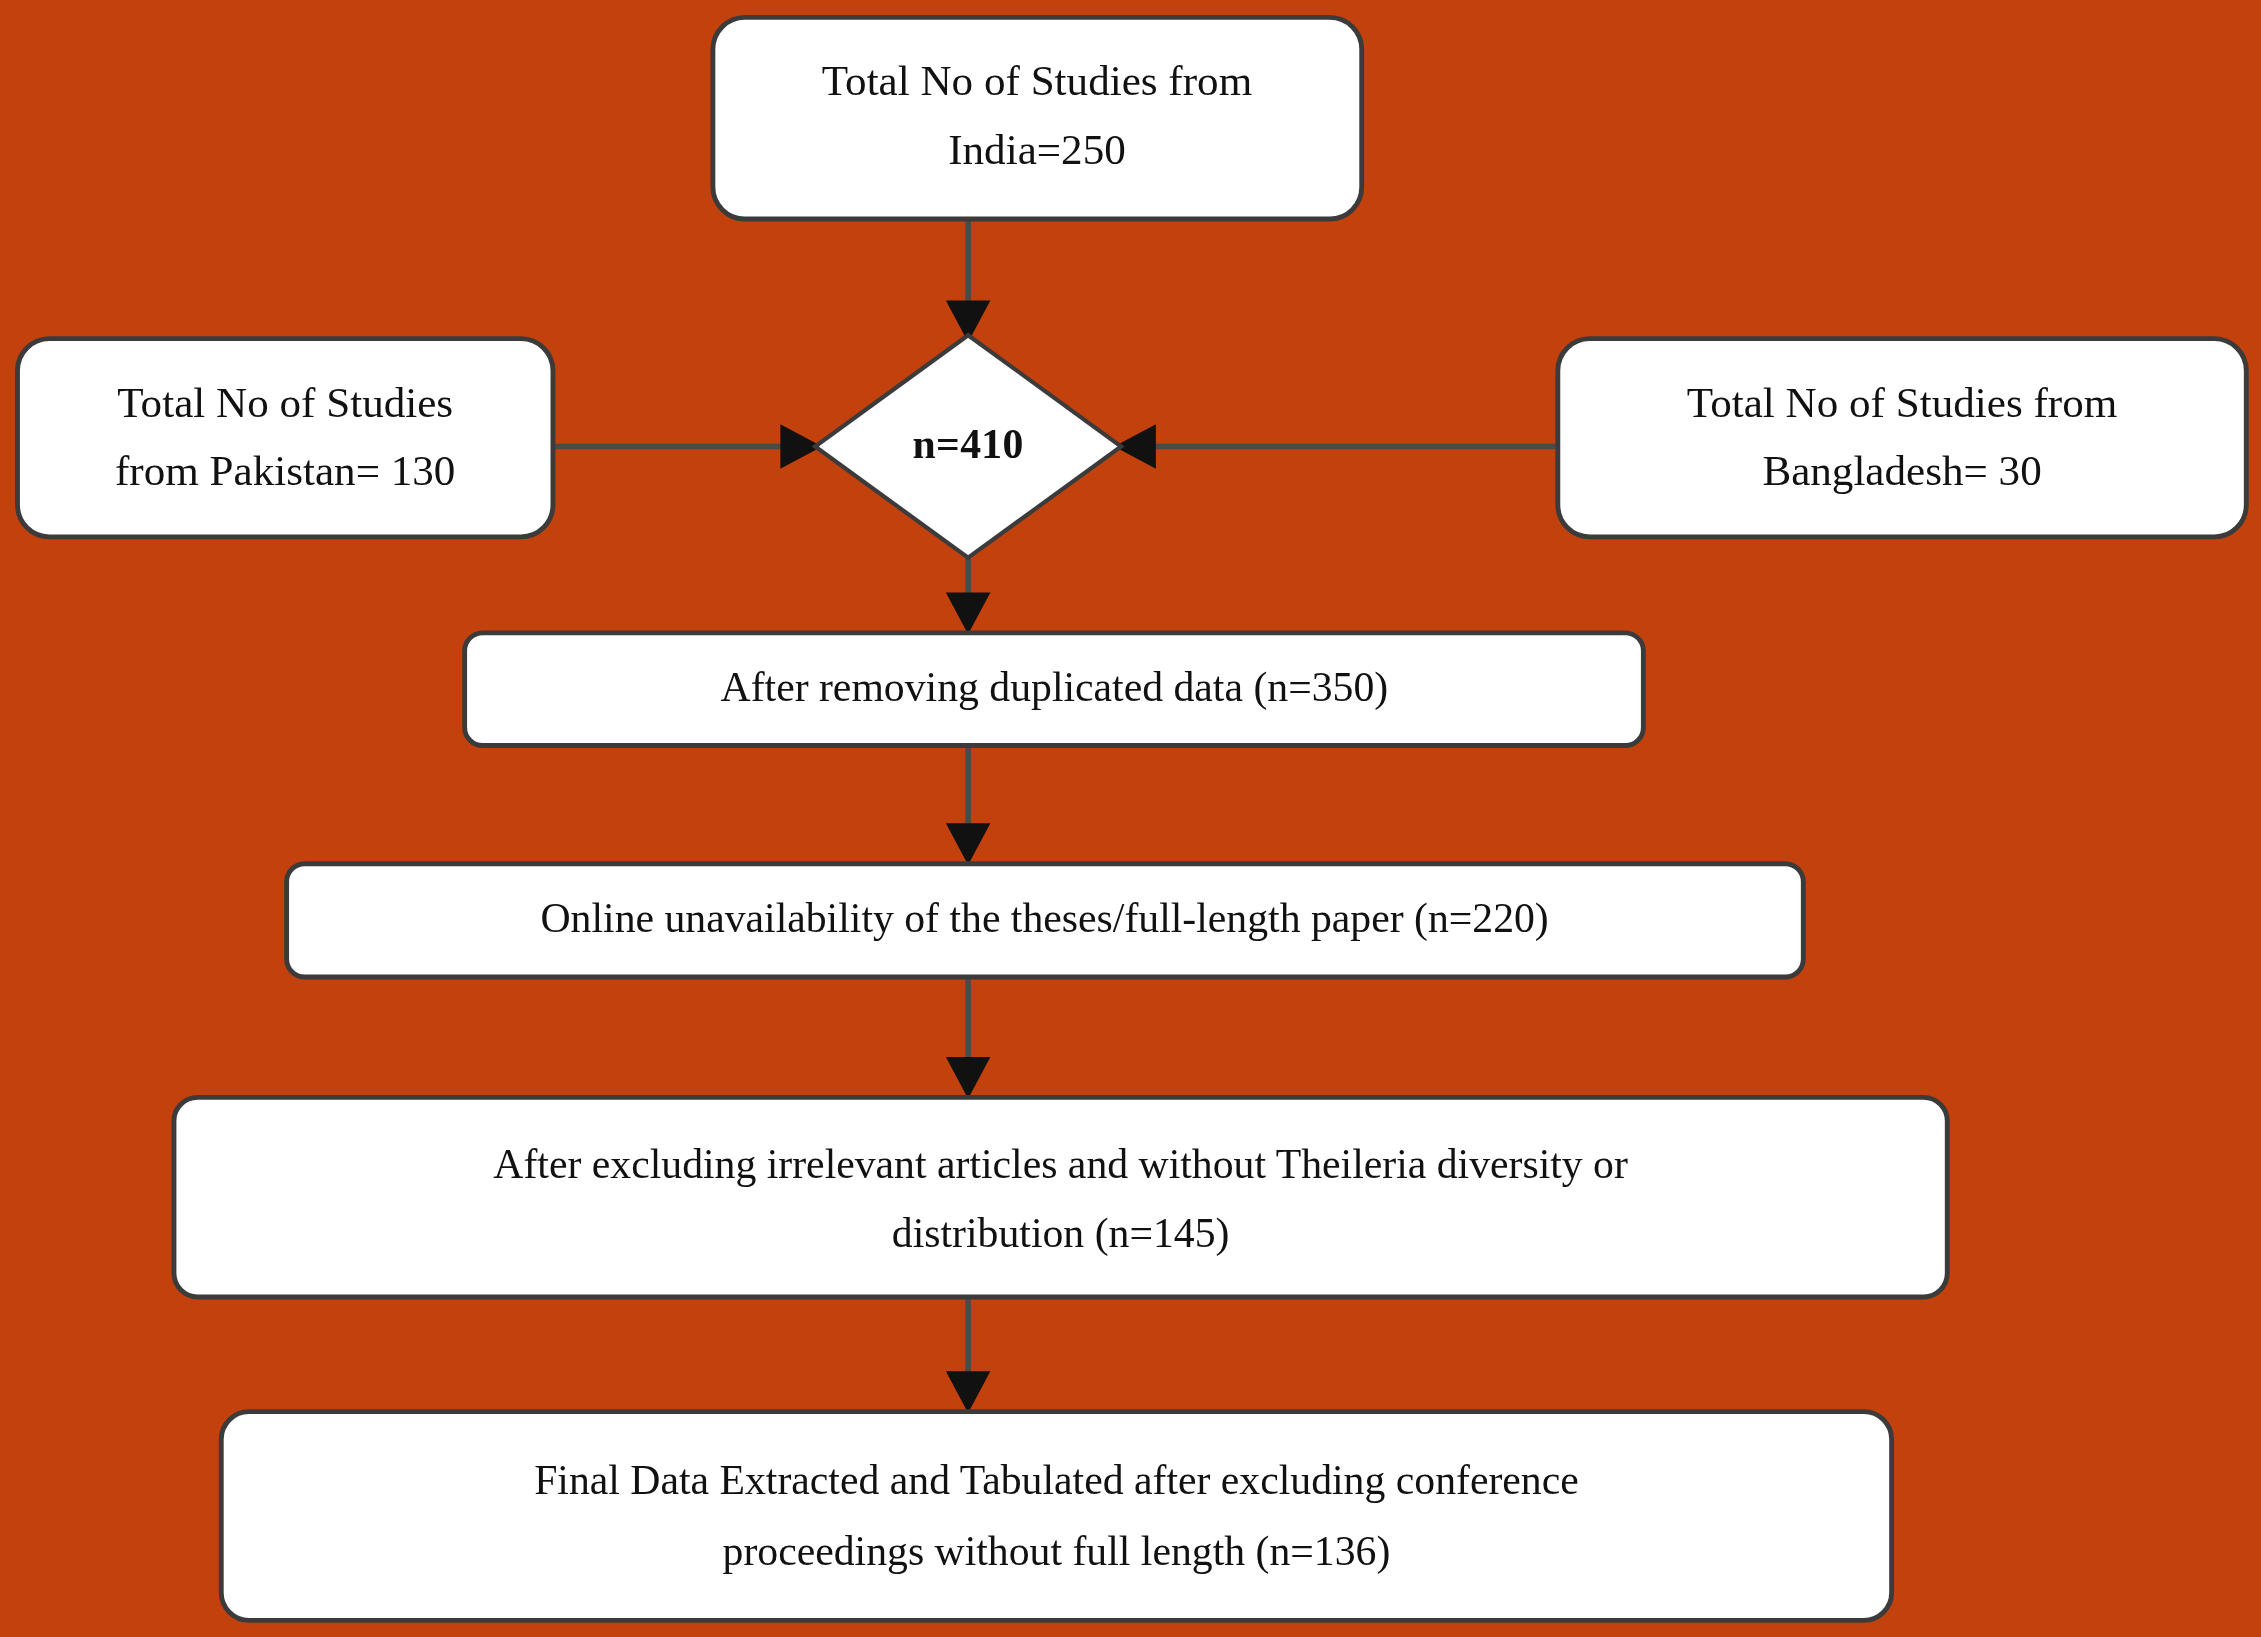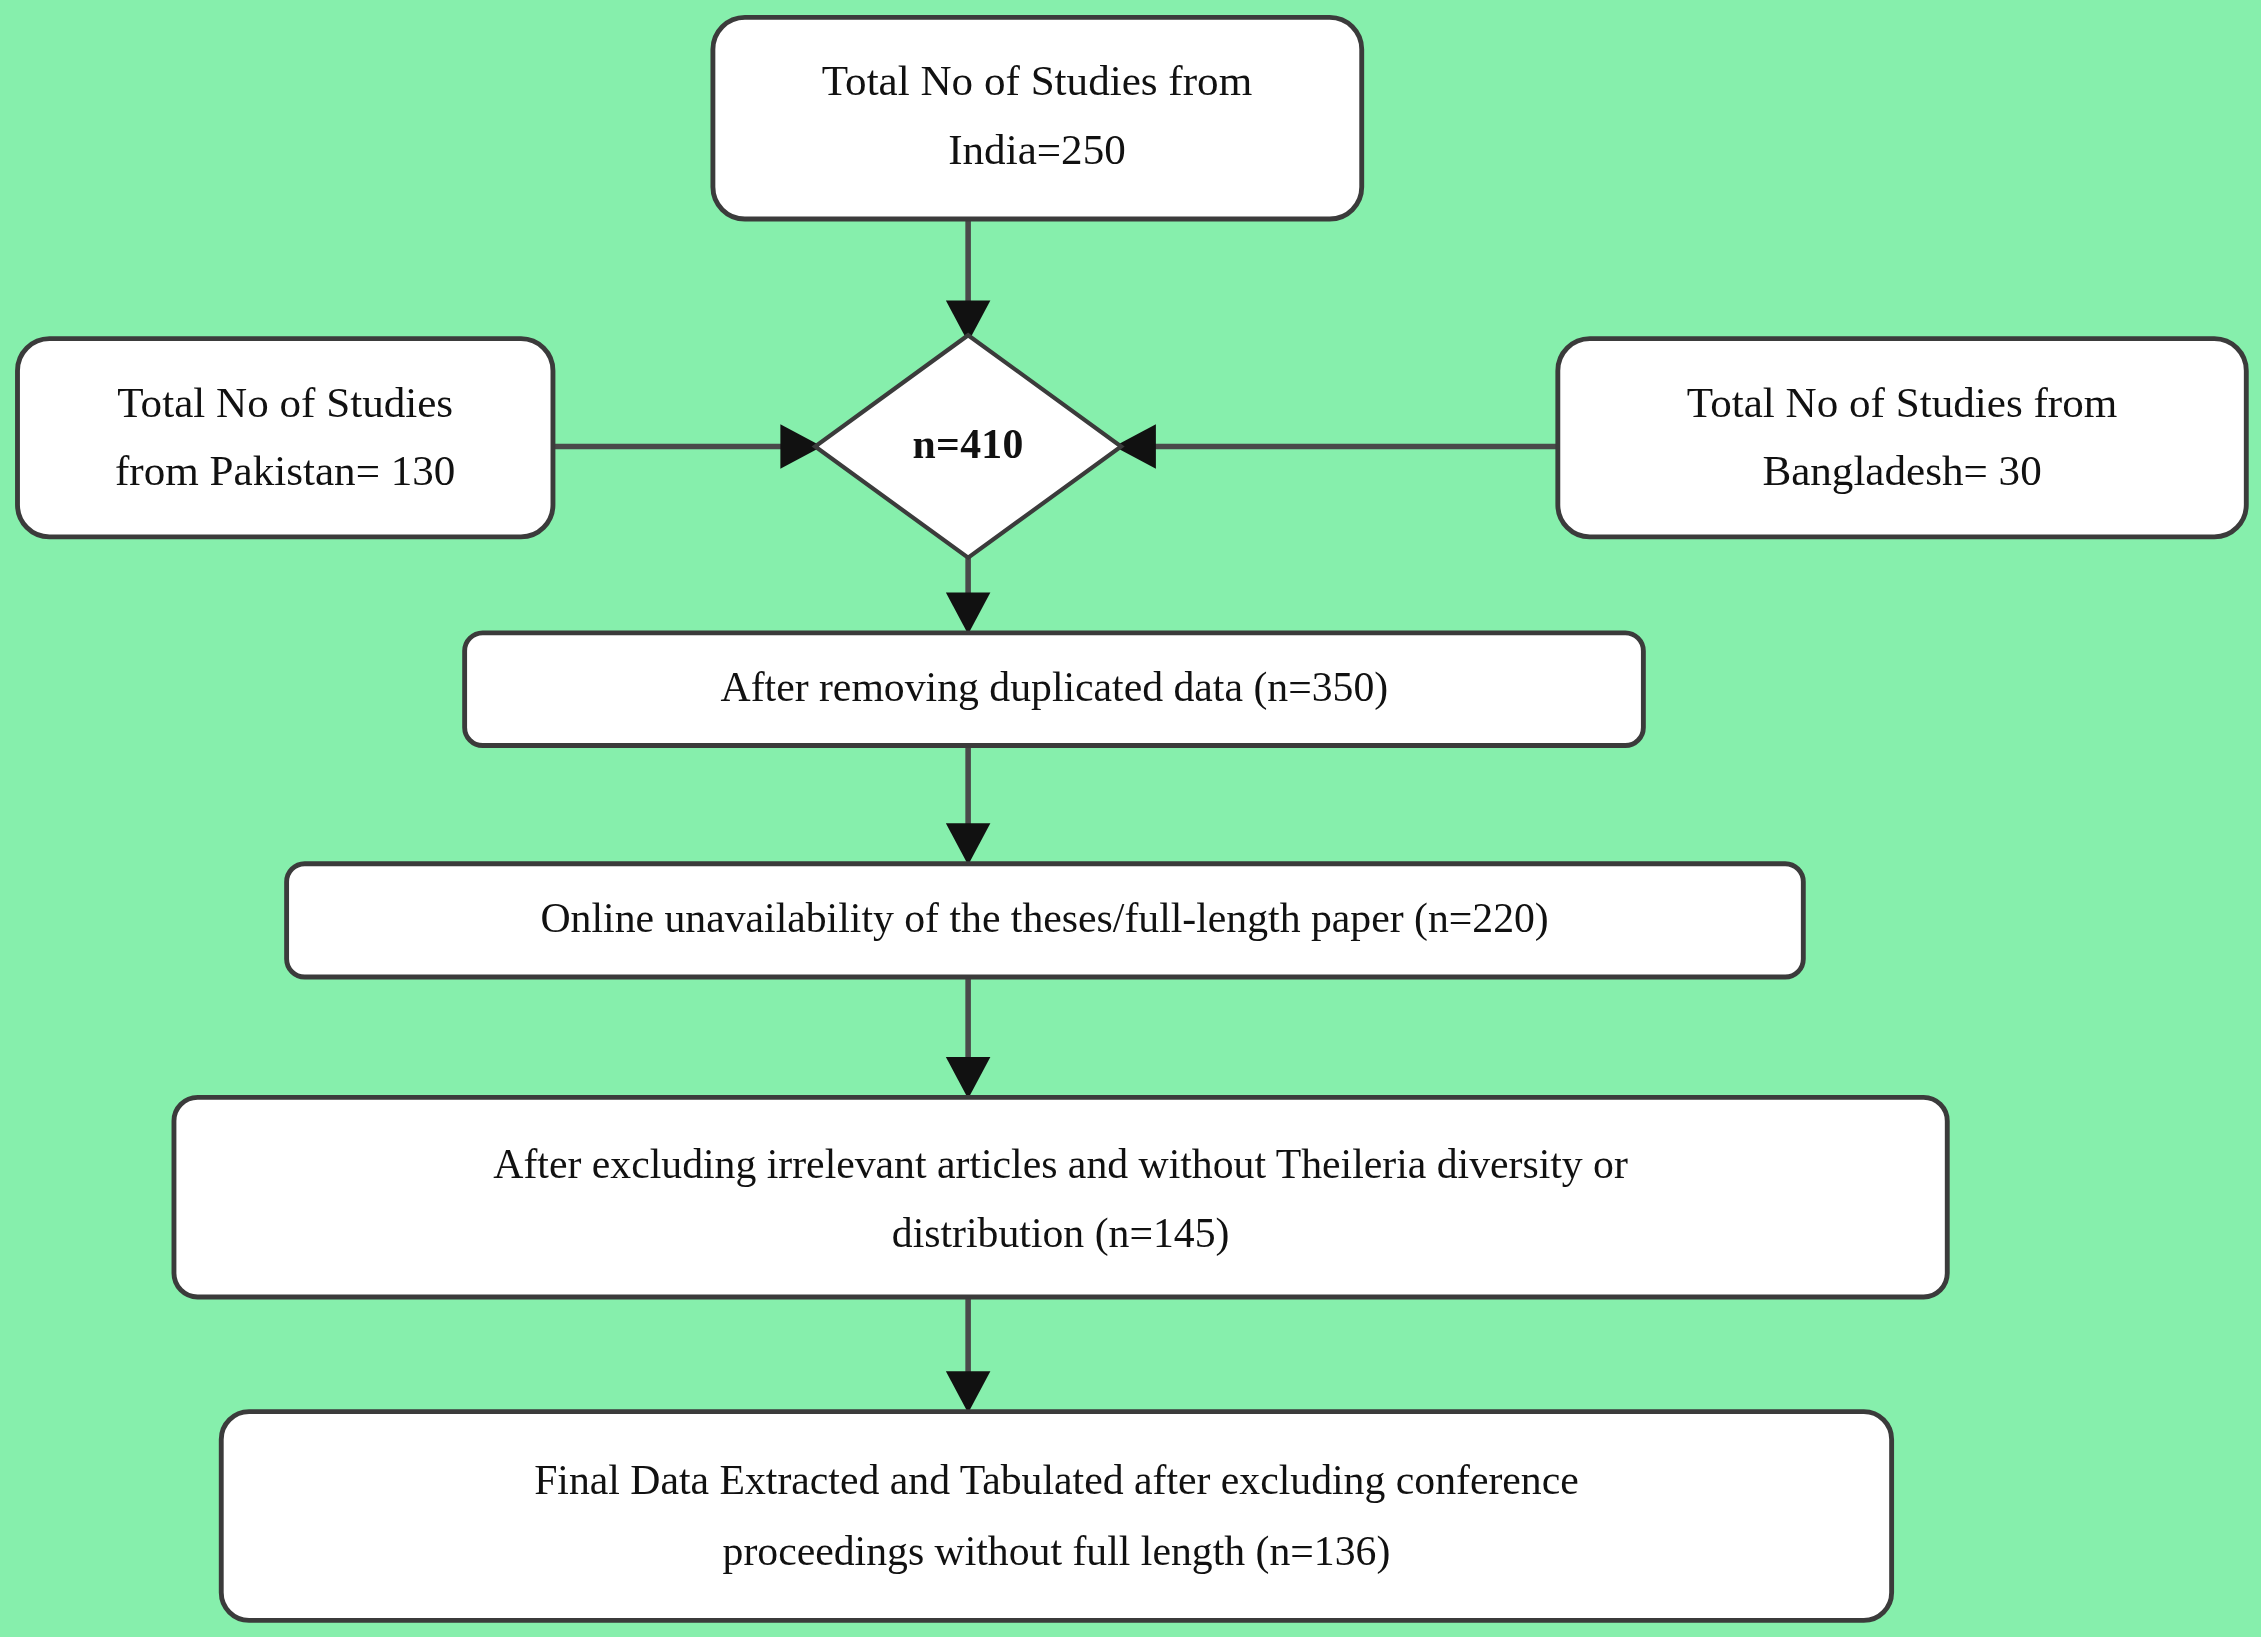--- a/index.html
+++ b/index.html
@@ -17,7 +17,7 @@
     position: relative;
     width: 2261px;
     height: 1637px;
-    background: #86efac;
+    background: #c2410c;
   }
   svg#flow-svg {
     position: absolute;

